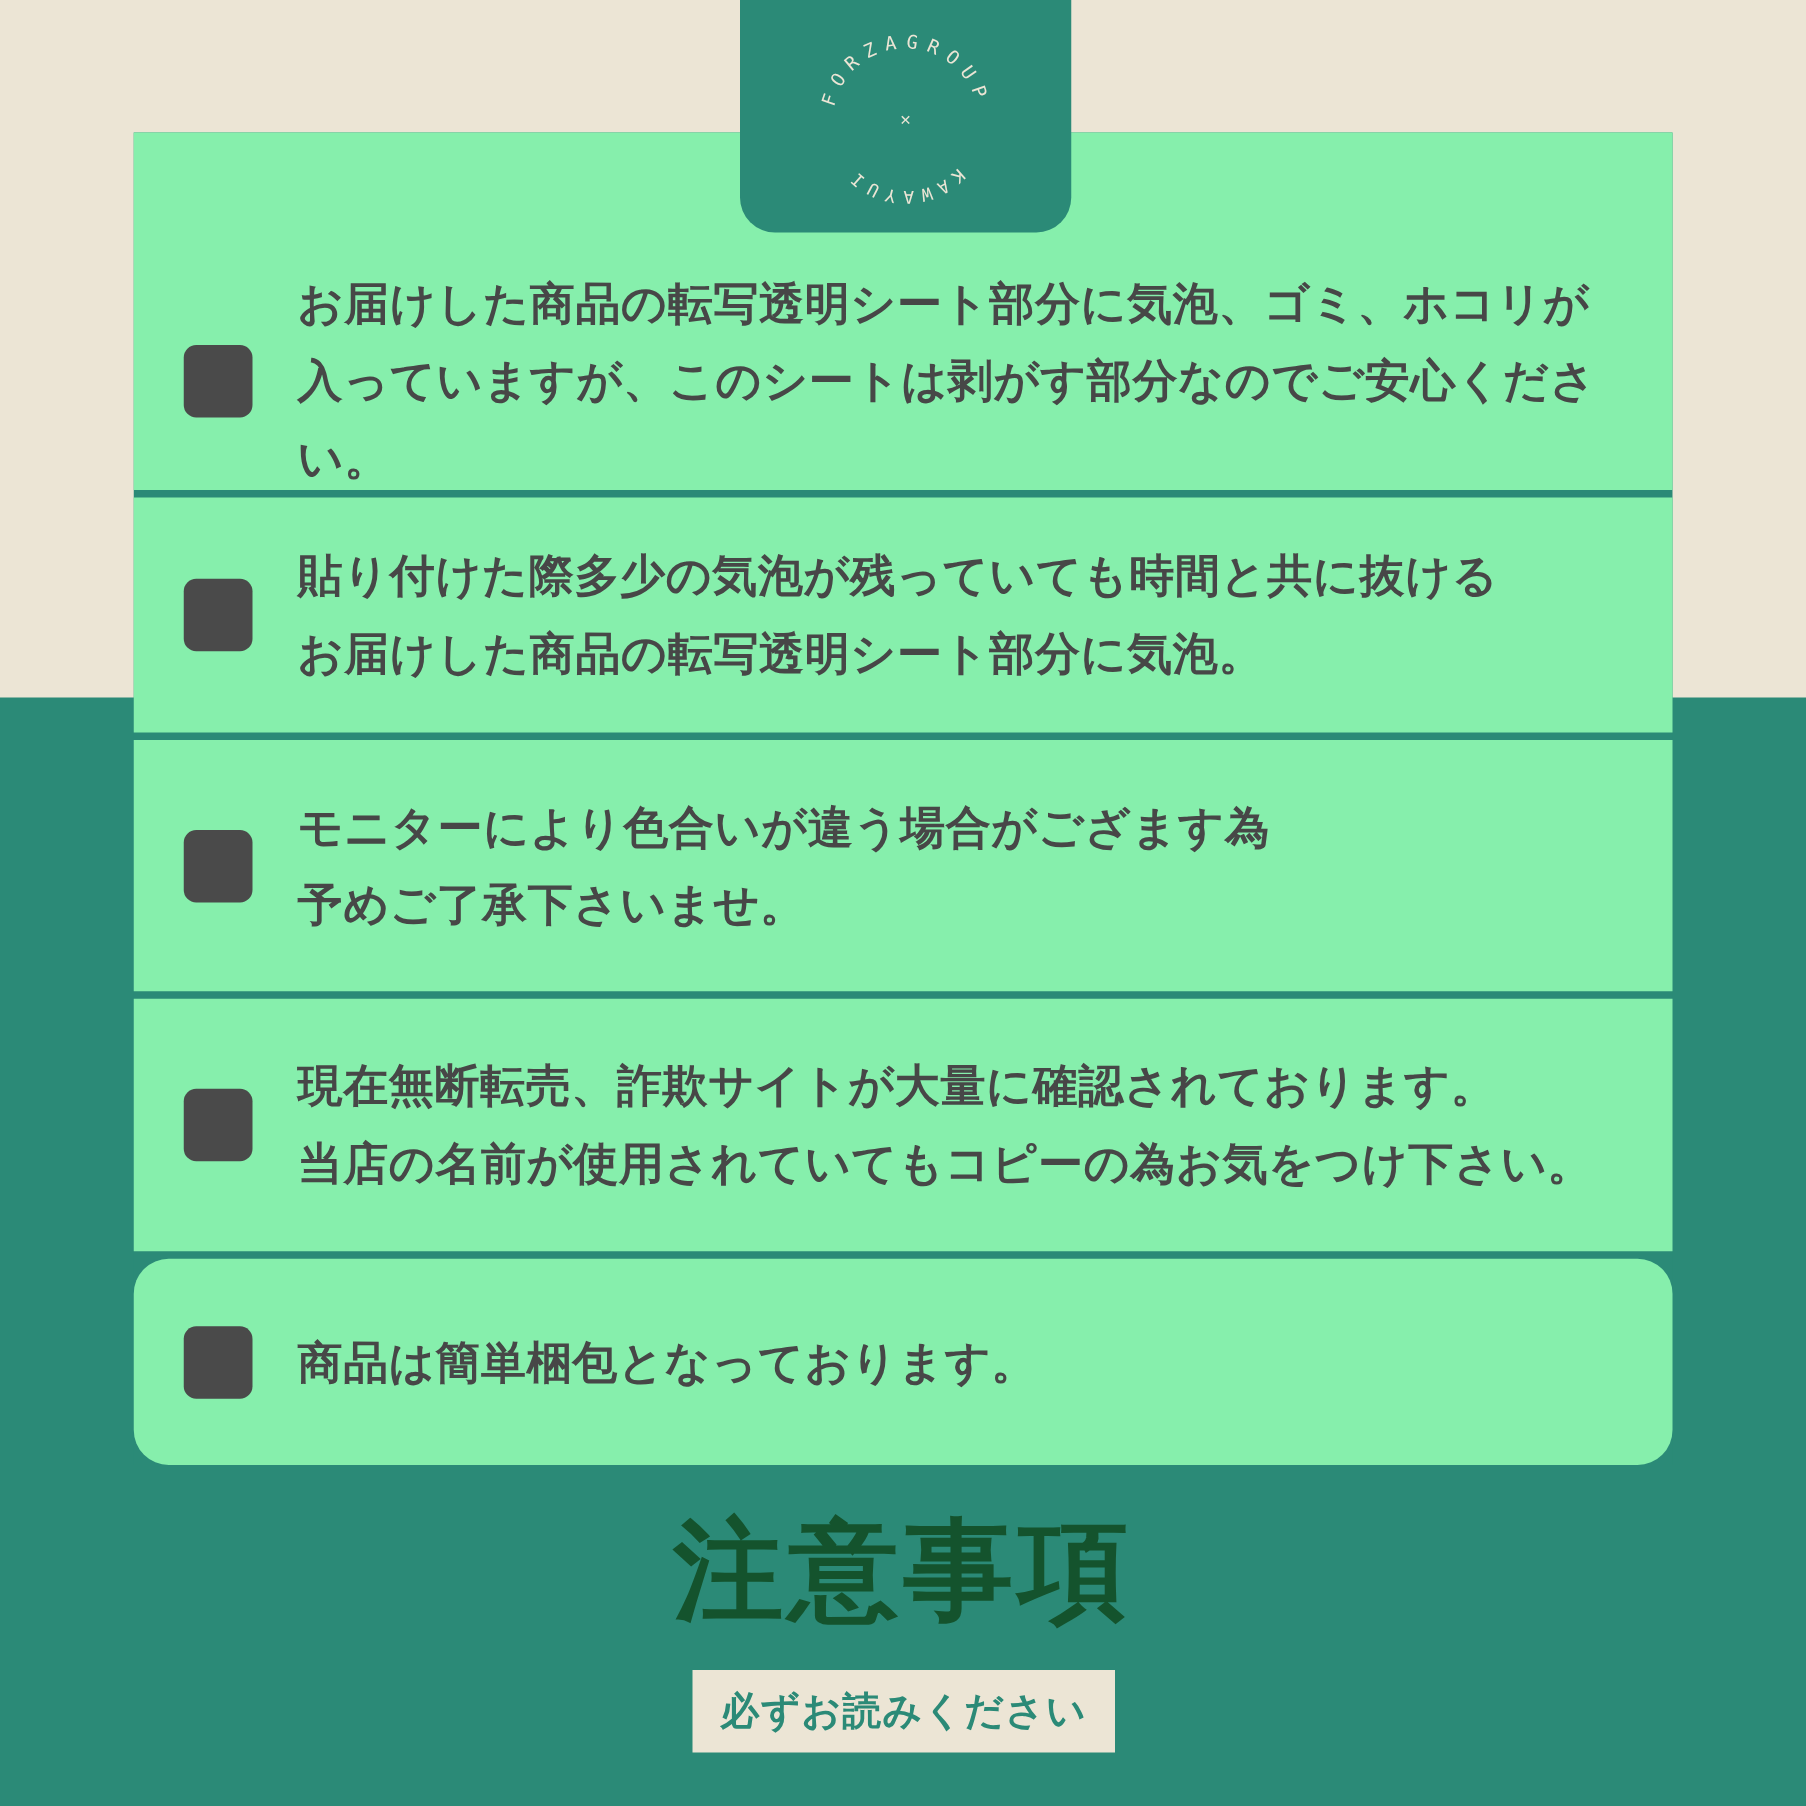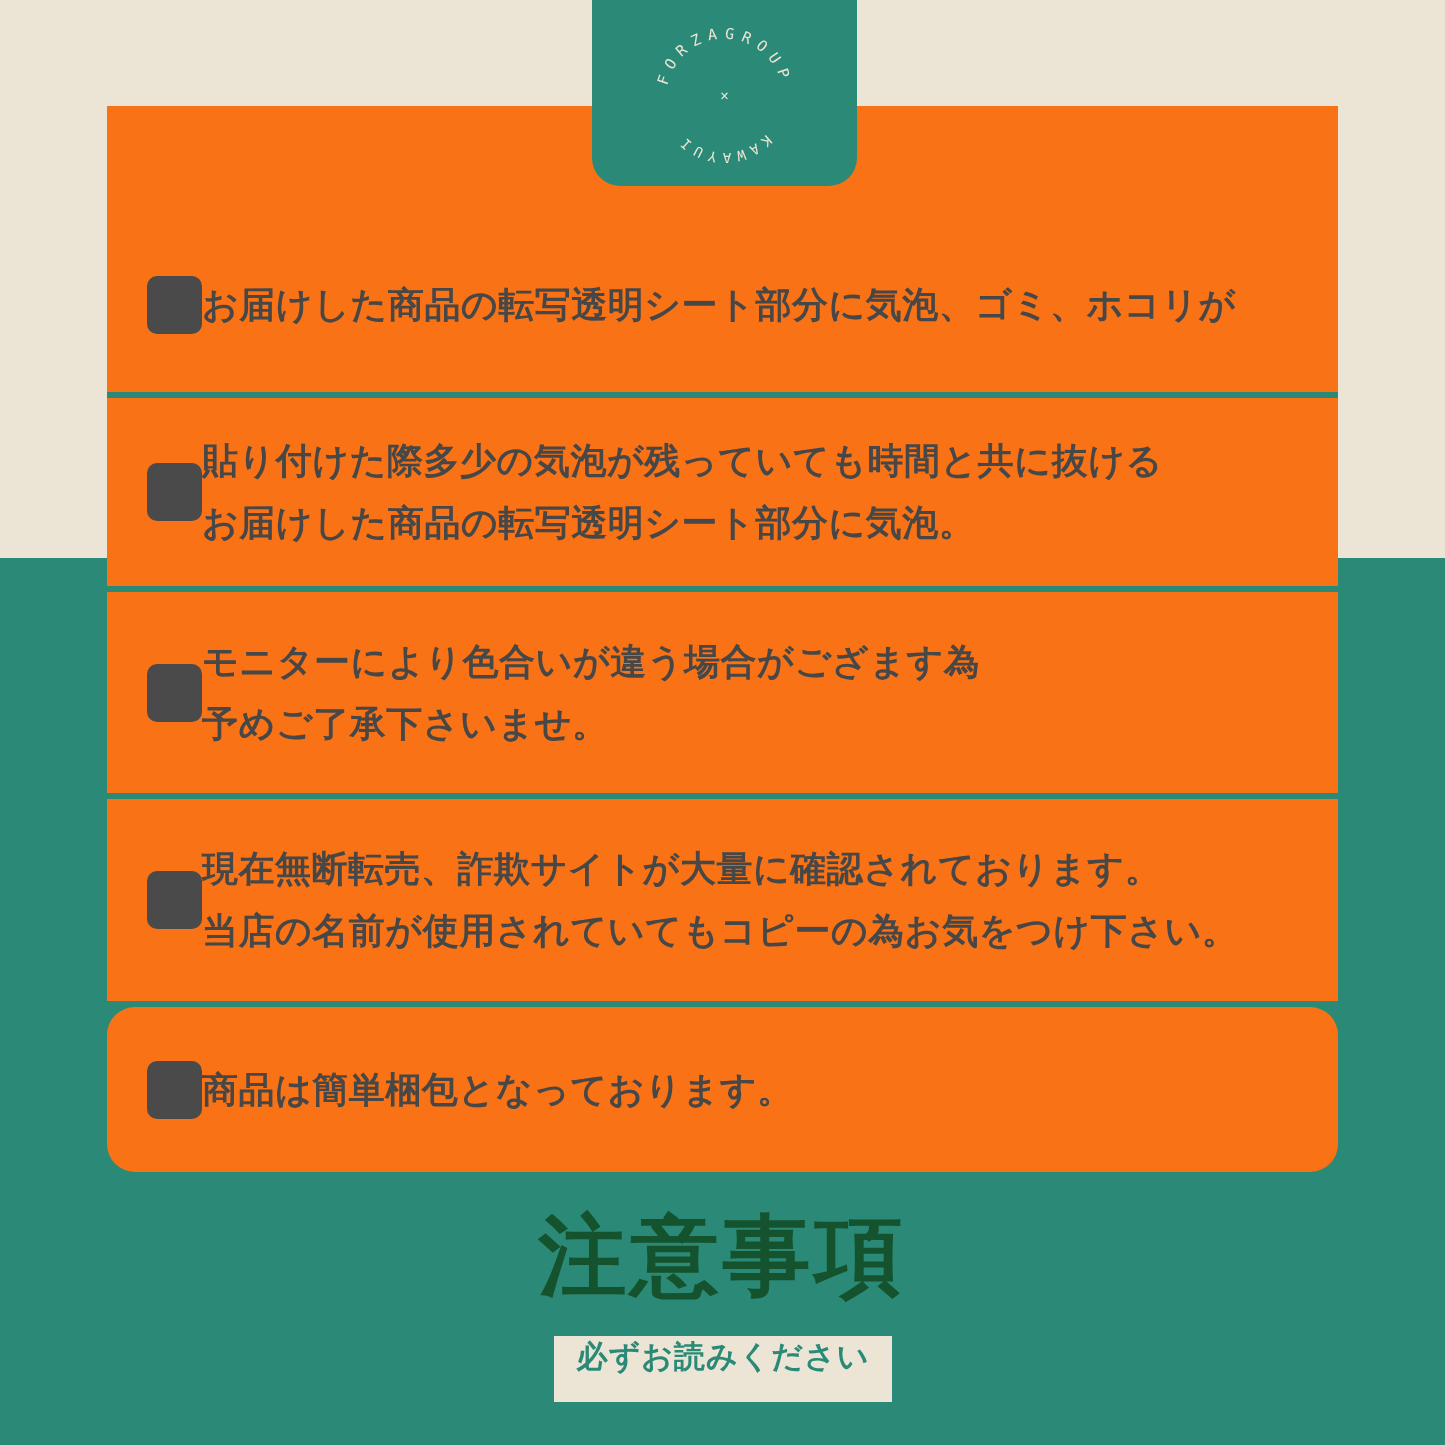--- a/index.html
+++ b/index.html
@@ -34,10 +34,11 @@
     gap: 6px;
   }
   .card {
-    background: #f97316;
+    background: #86efac;
     display: flex;
     align-items: center;
     padding: 0 30px 0 40px;
+    gap: 36px;
     box-sizing: border-box;
   }
   .card-1 { height: 286px; padding-top: 112px; }

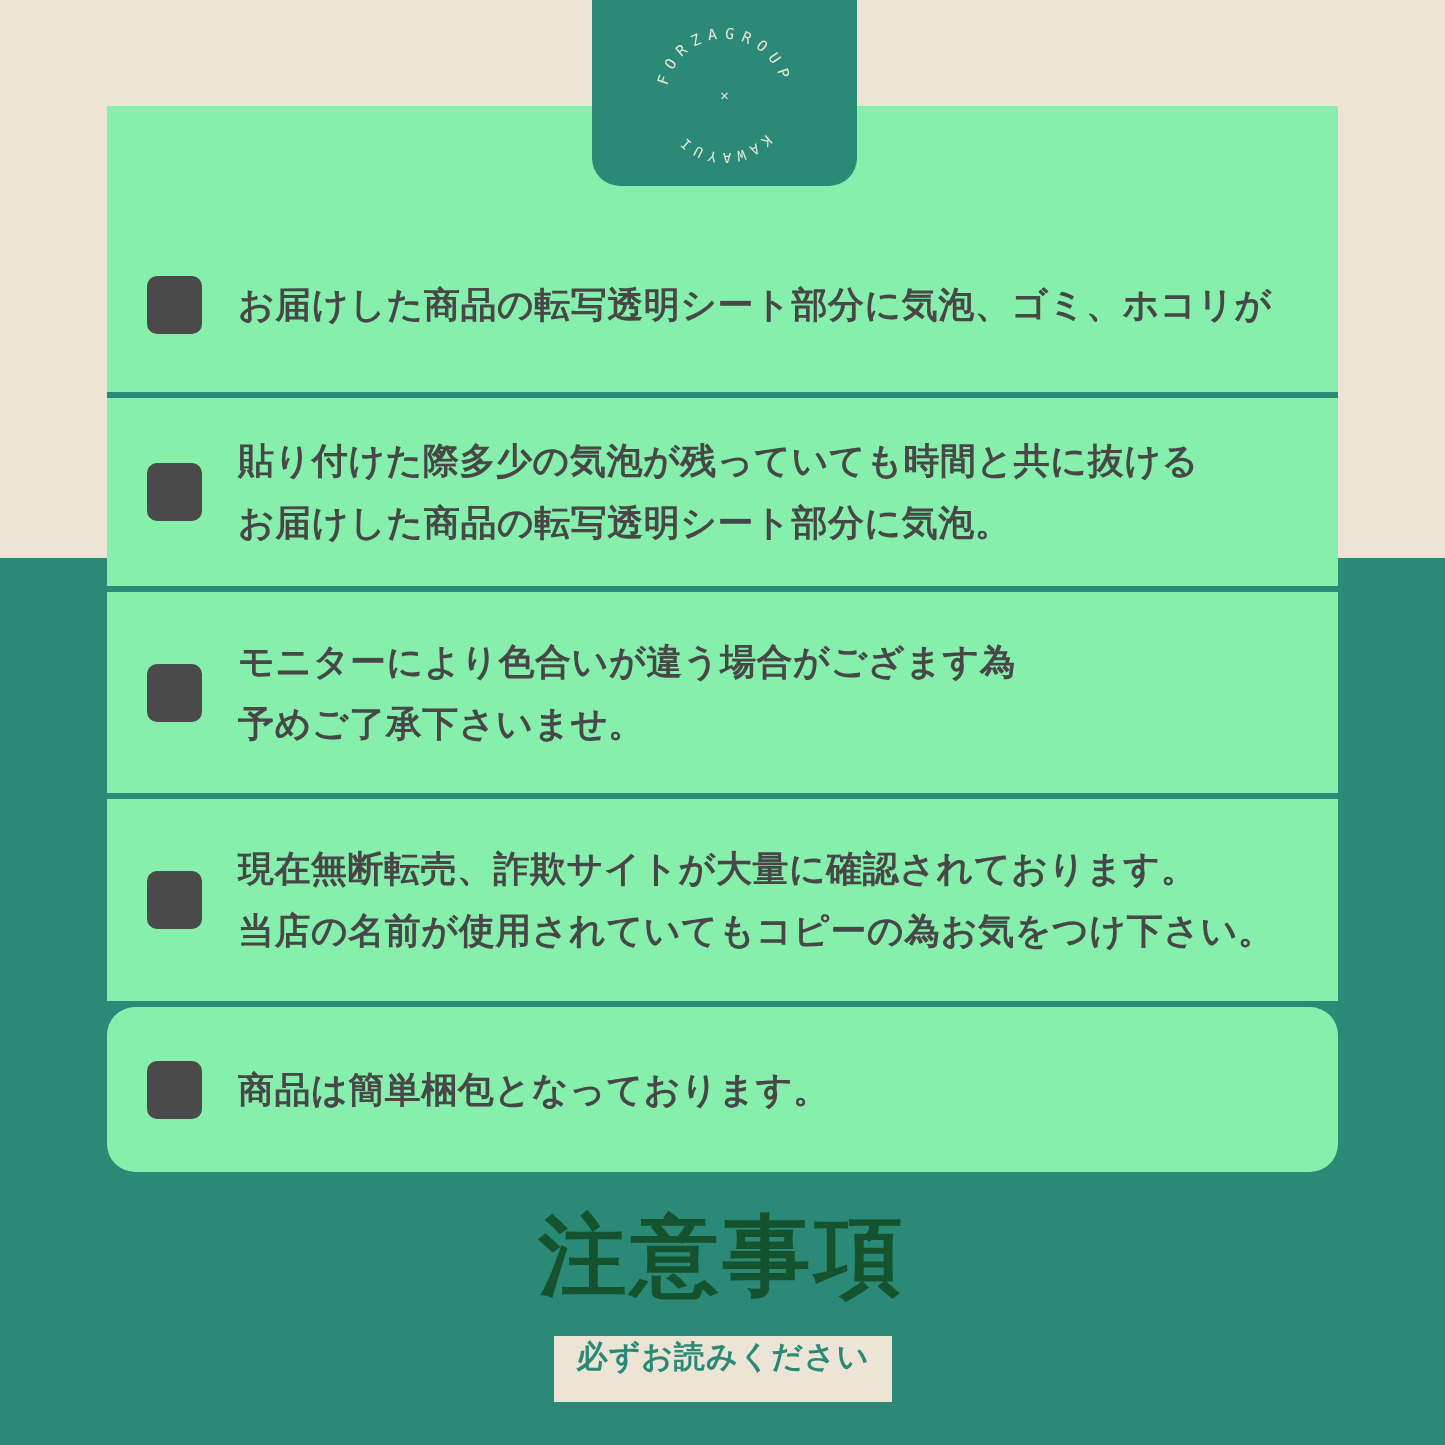--- a/index.html
+++ b/index.html
@@ -117,6 +117,7 @@
       <div class="checkbox"></div>
       <div class="notice-text">
         <div>お届けした商品の転写透明シート部分に気泡、ゴミ、ホコリが</div>
+        <div>入っていますが、このシートは剥がす部分なのでご安心ください。</div>
       </div>
     </div>
 

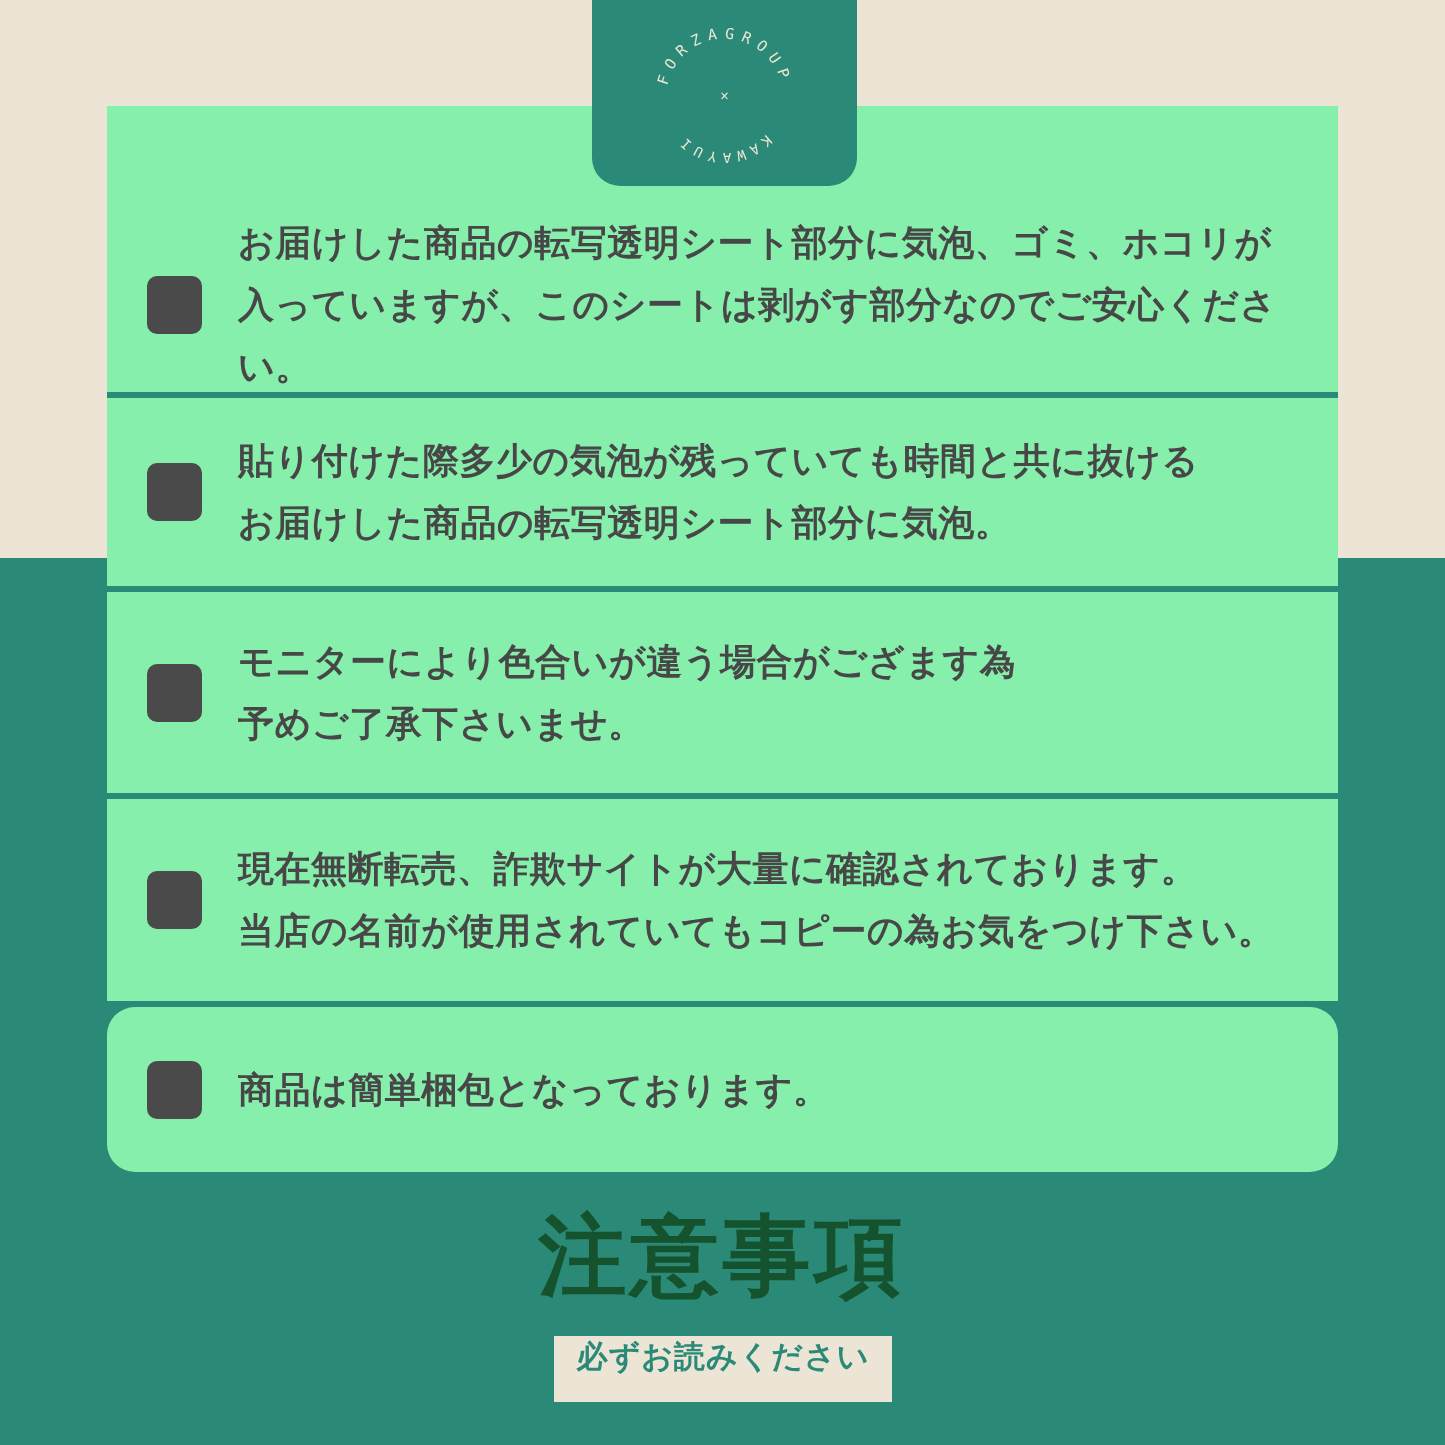--- a/index.html
+++ b/index.html
@@ -93,6 +93,7 @@
     width: 338px; height: 66px;
     background: #ECE5D5;
     display: flex;
+    align-items: center;
     justify-content: center;
     box-sizing: border-box;
   }

